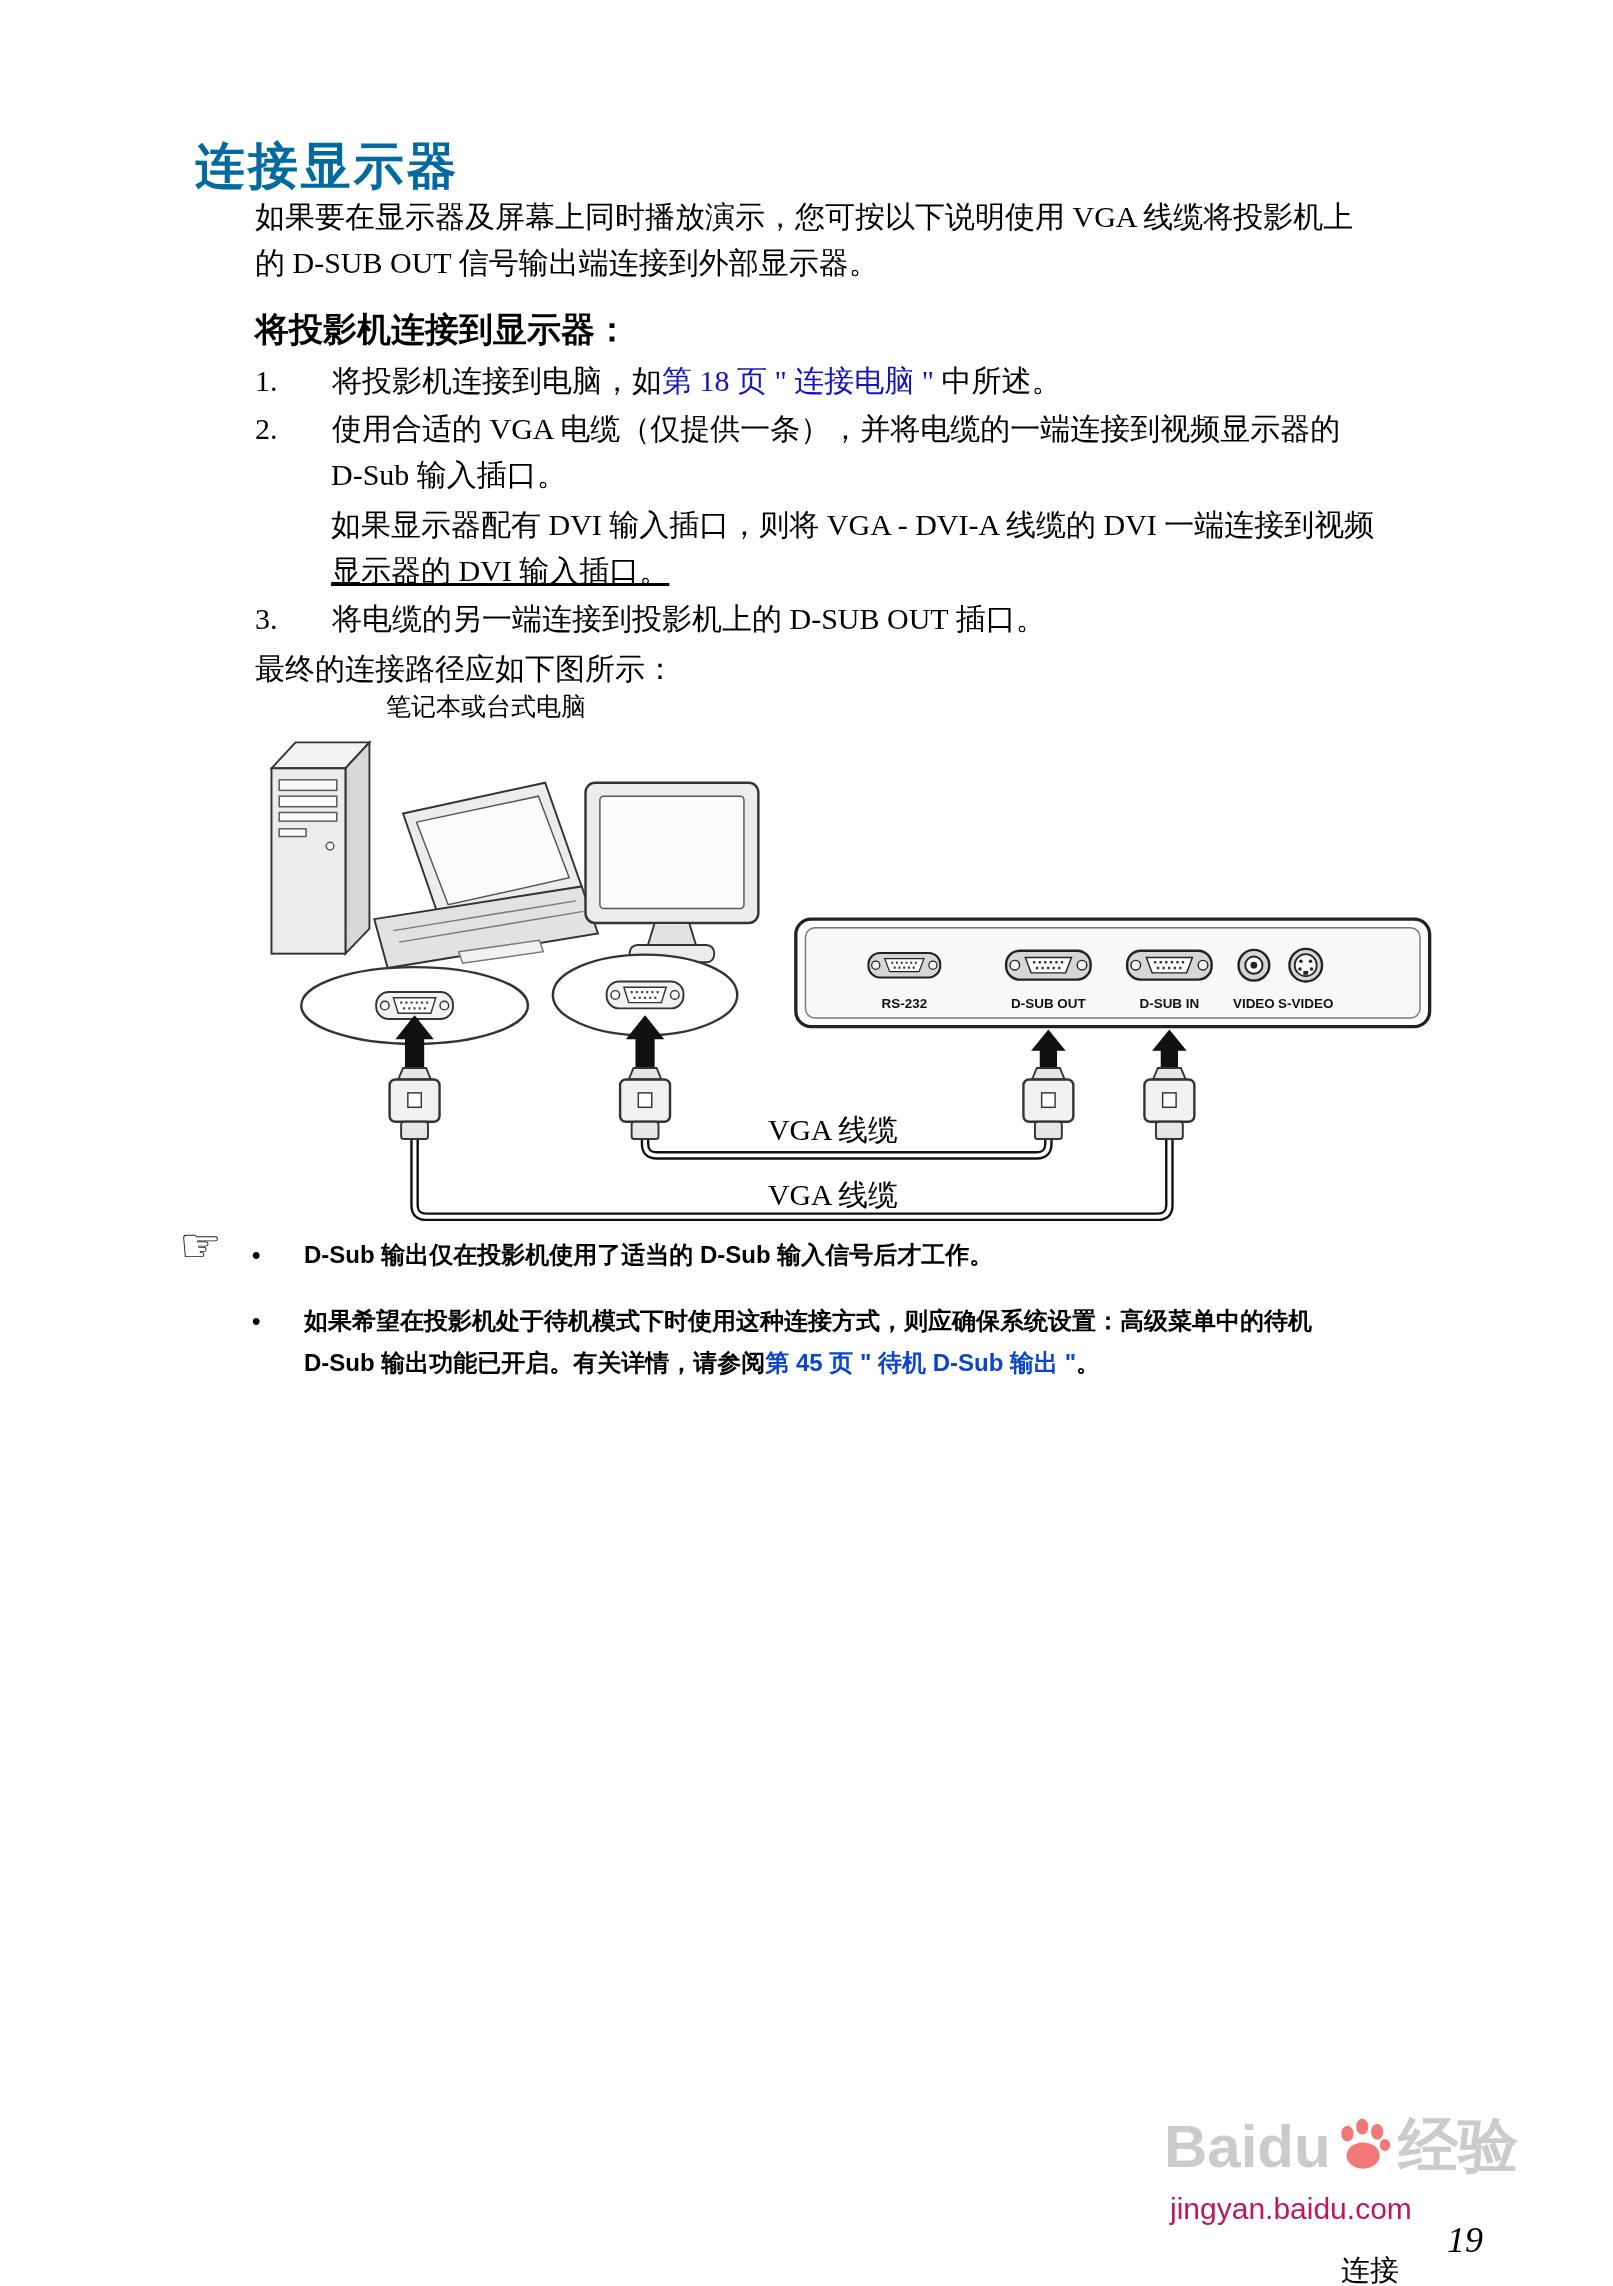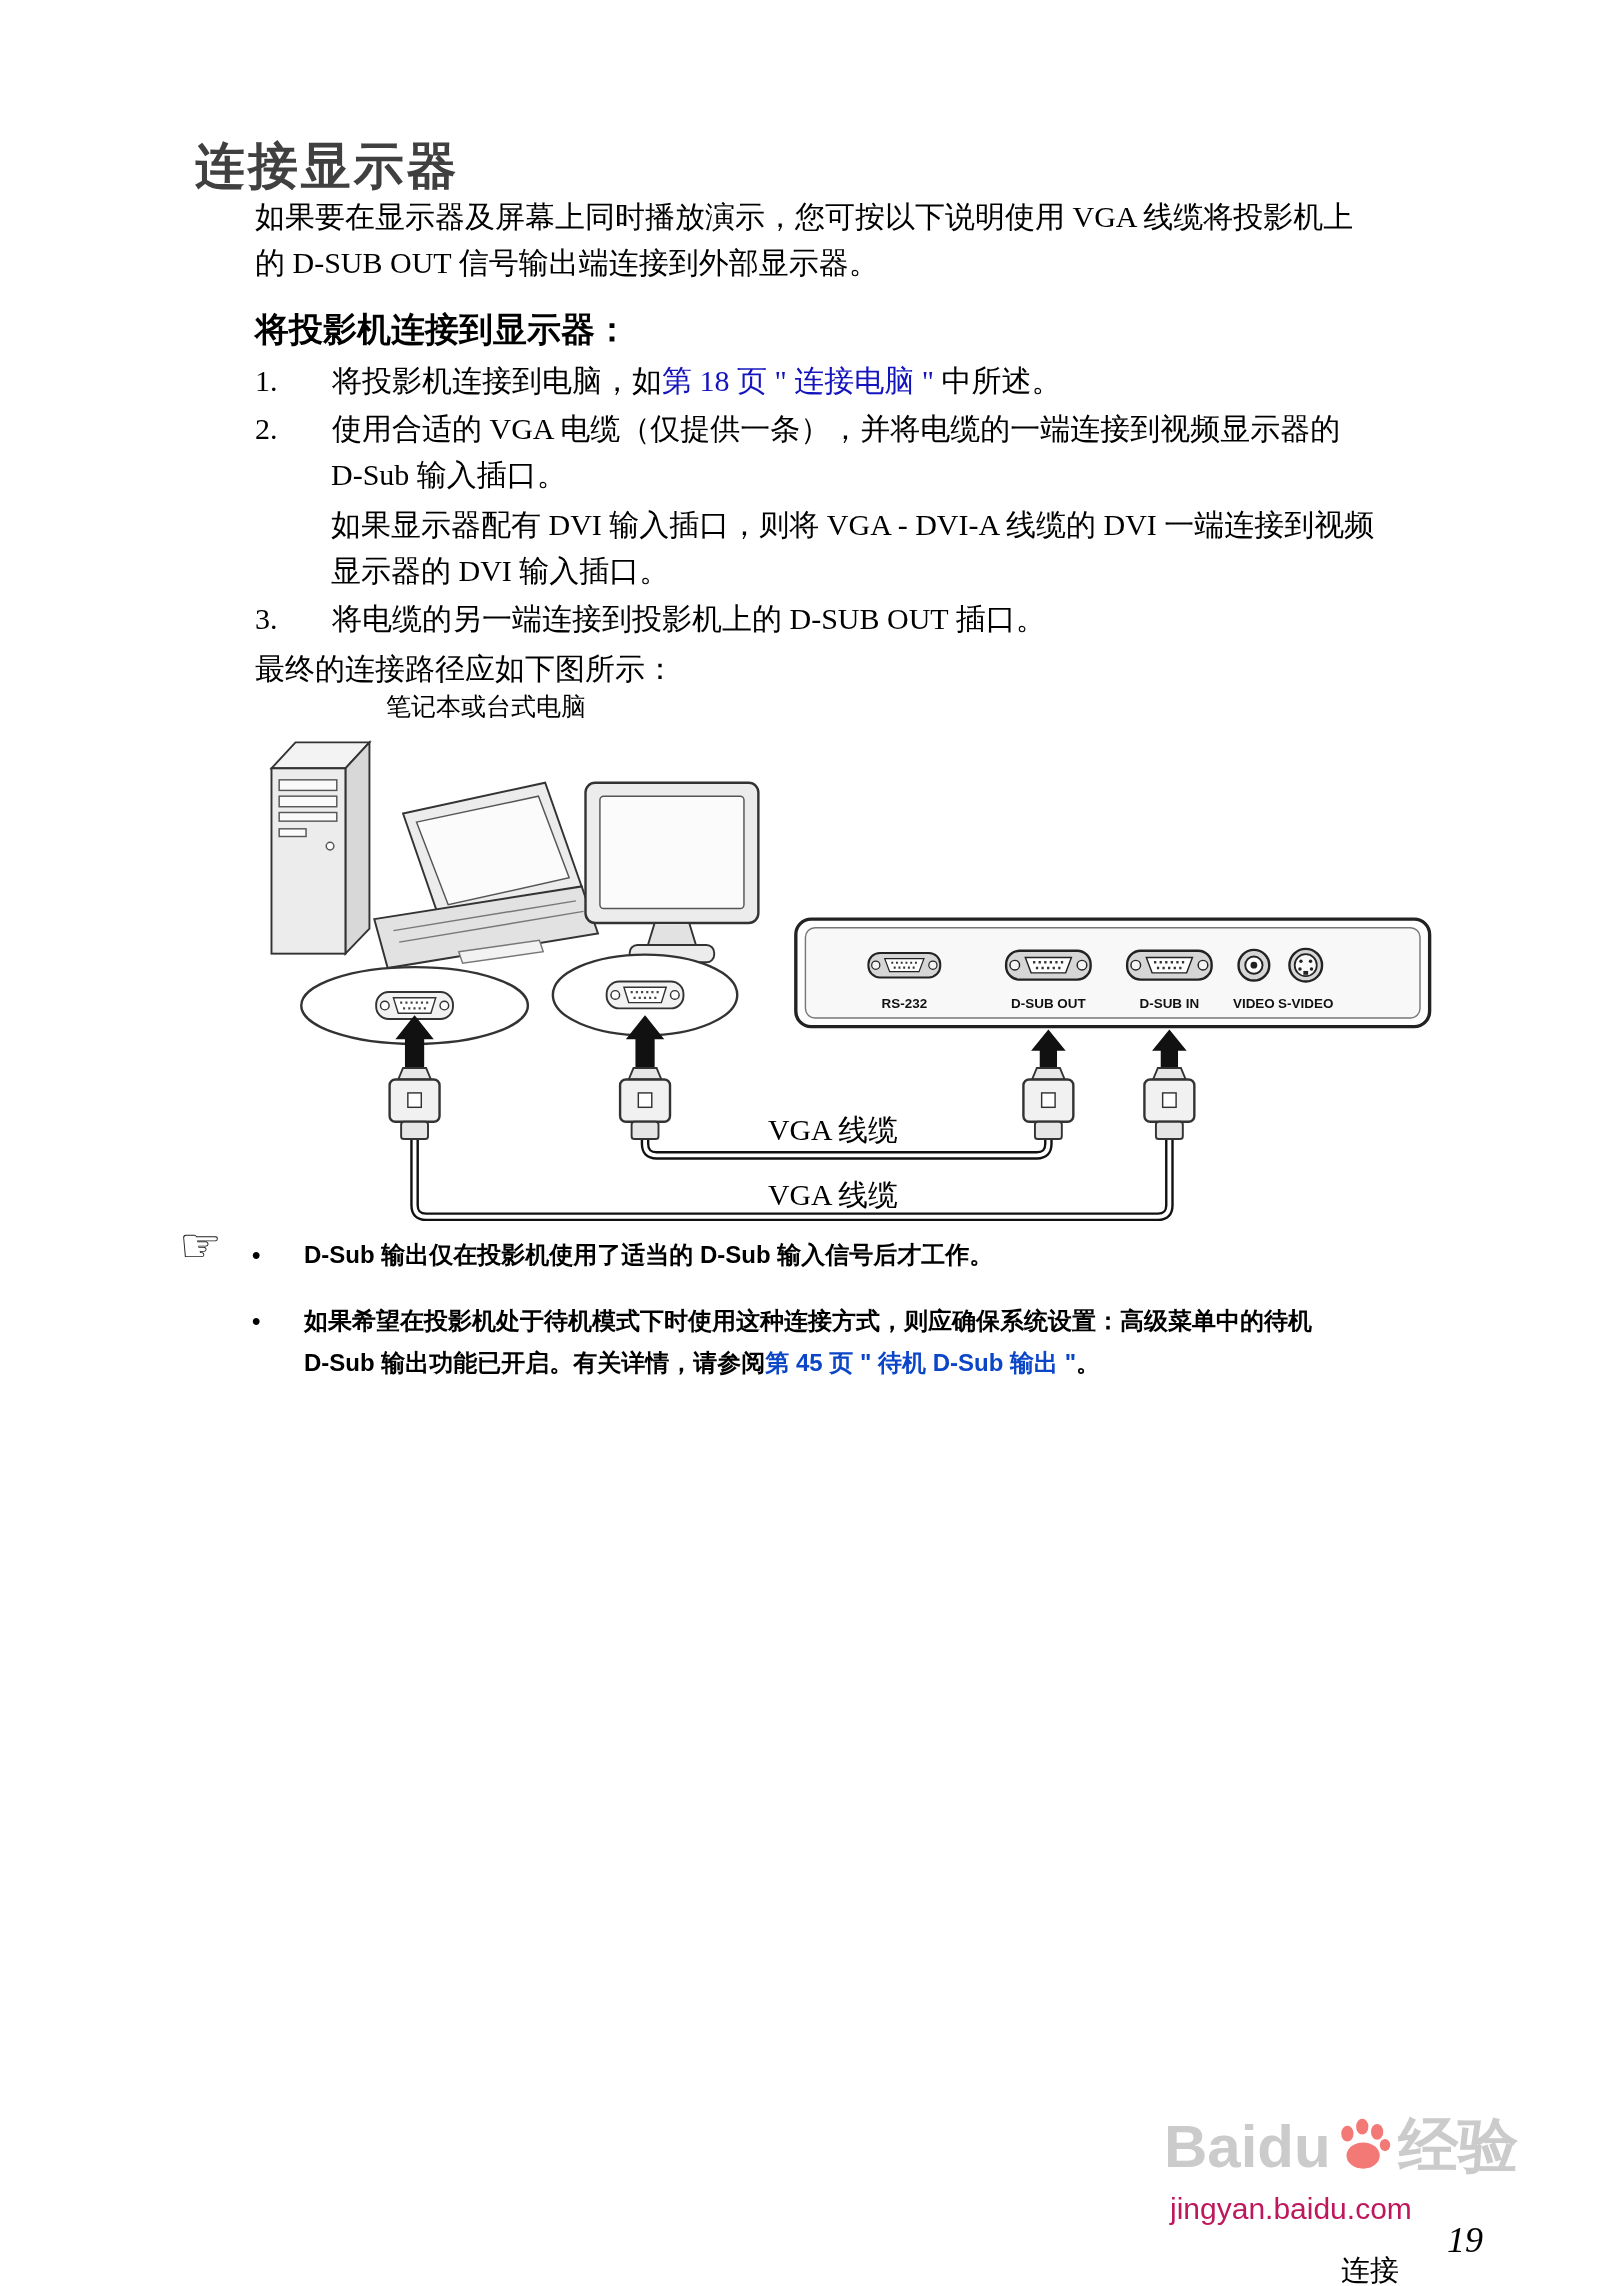--- a/index.html
+++ b/index.html
@@ -11,7 +11,7 @@
   .abs { position:absolute; white-space:nowrap; }
   .title {
     font-family:"Liberation Sans","DejaVu Sans",sans-serif;
-    font-weight:bold; font-size:50px; letter-spacing:2.9px; color:#404040;
+    font-weight:bold; font-size:50px; letter-spacing:2.9px; color:#0369a1;
   }
   .body  { font-size:30px; }
   .h2 {

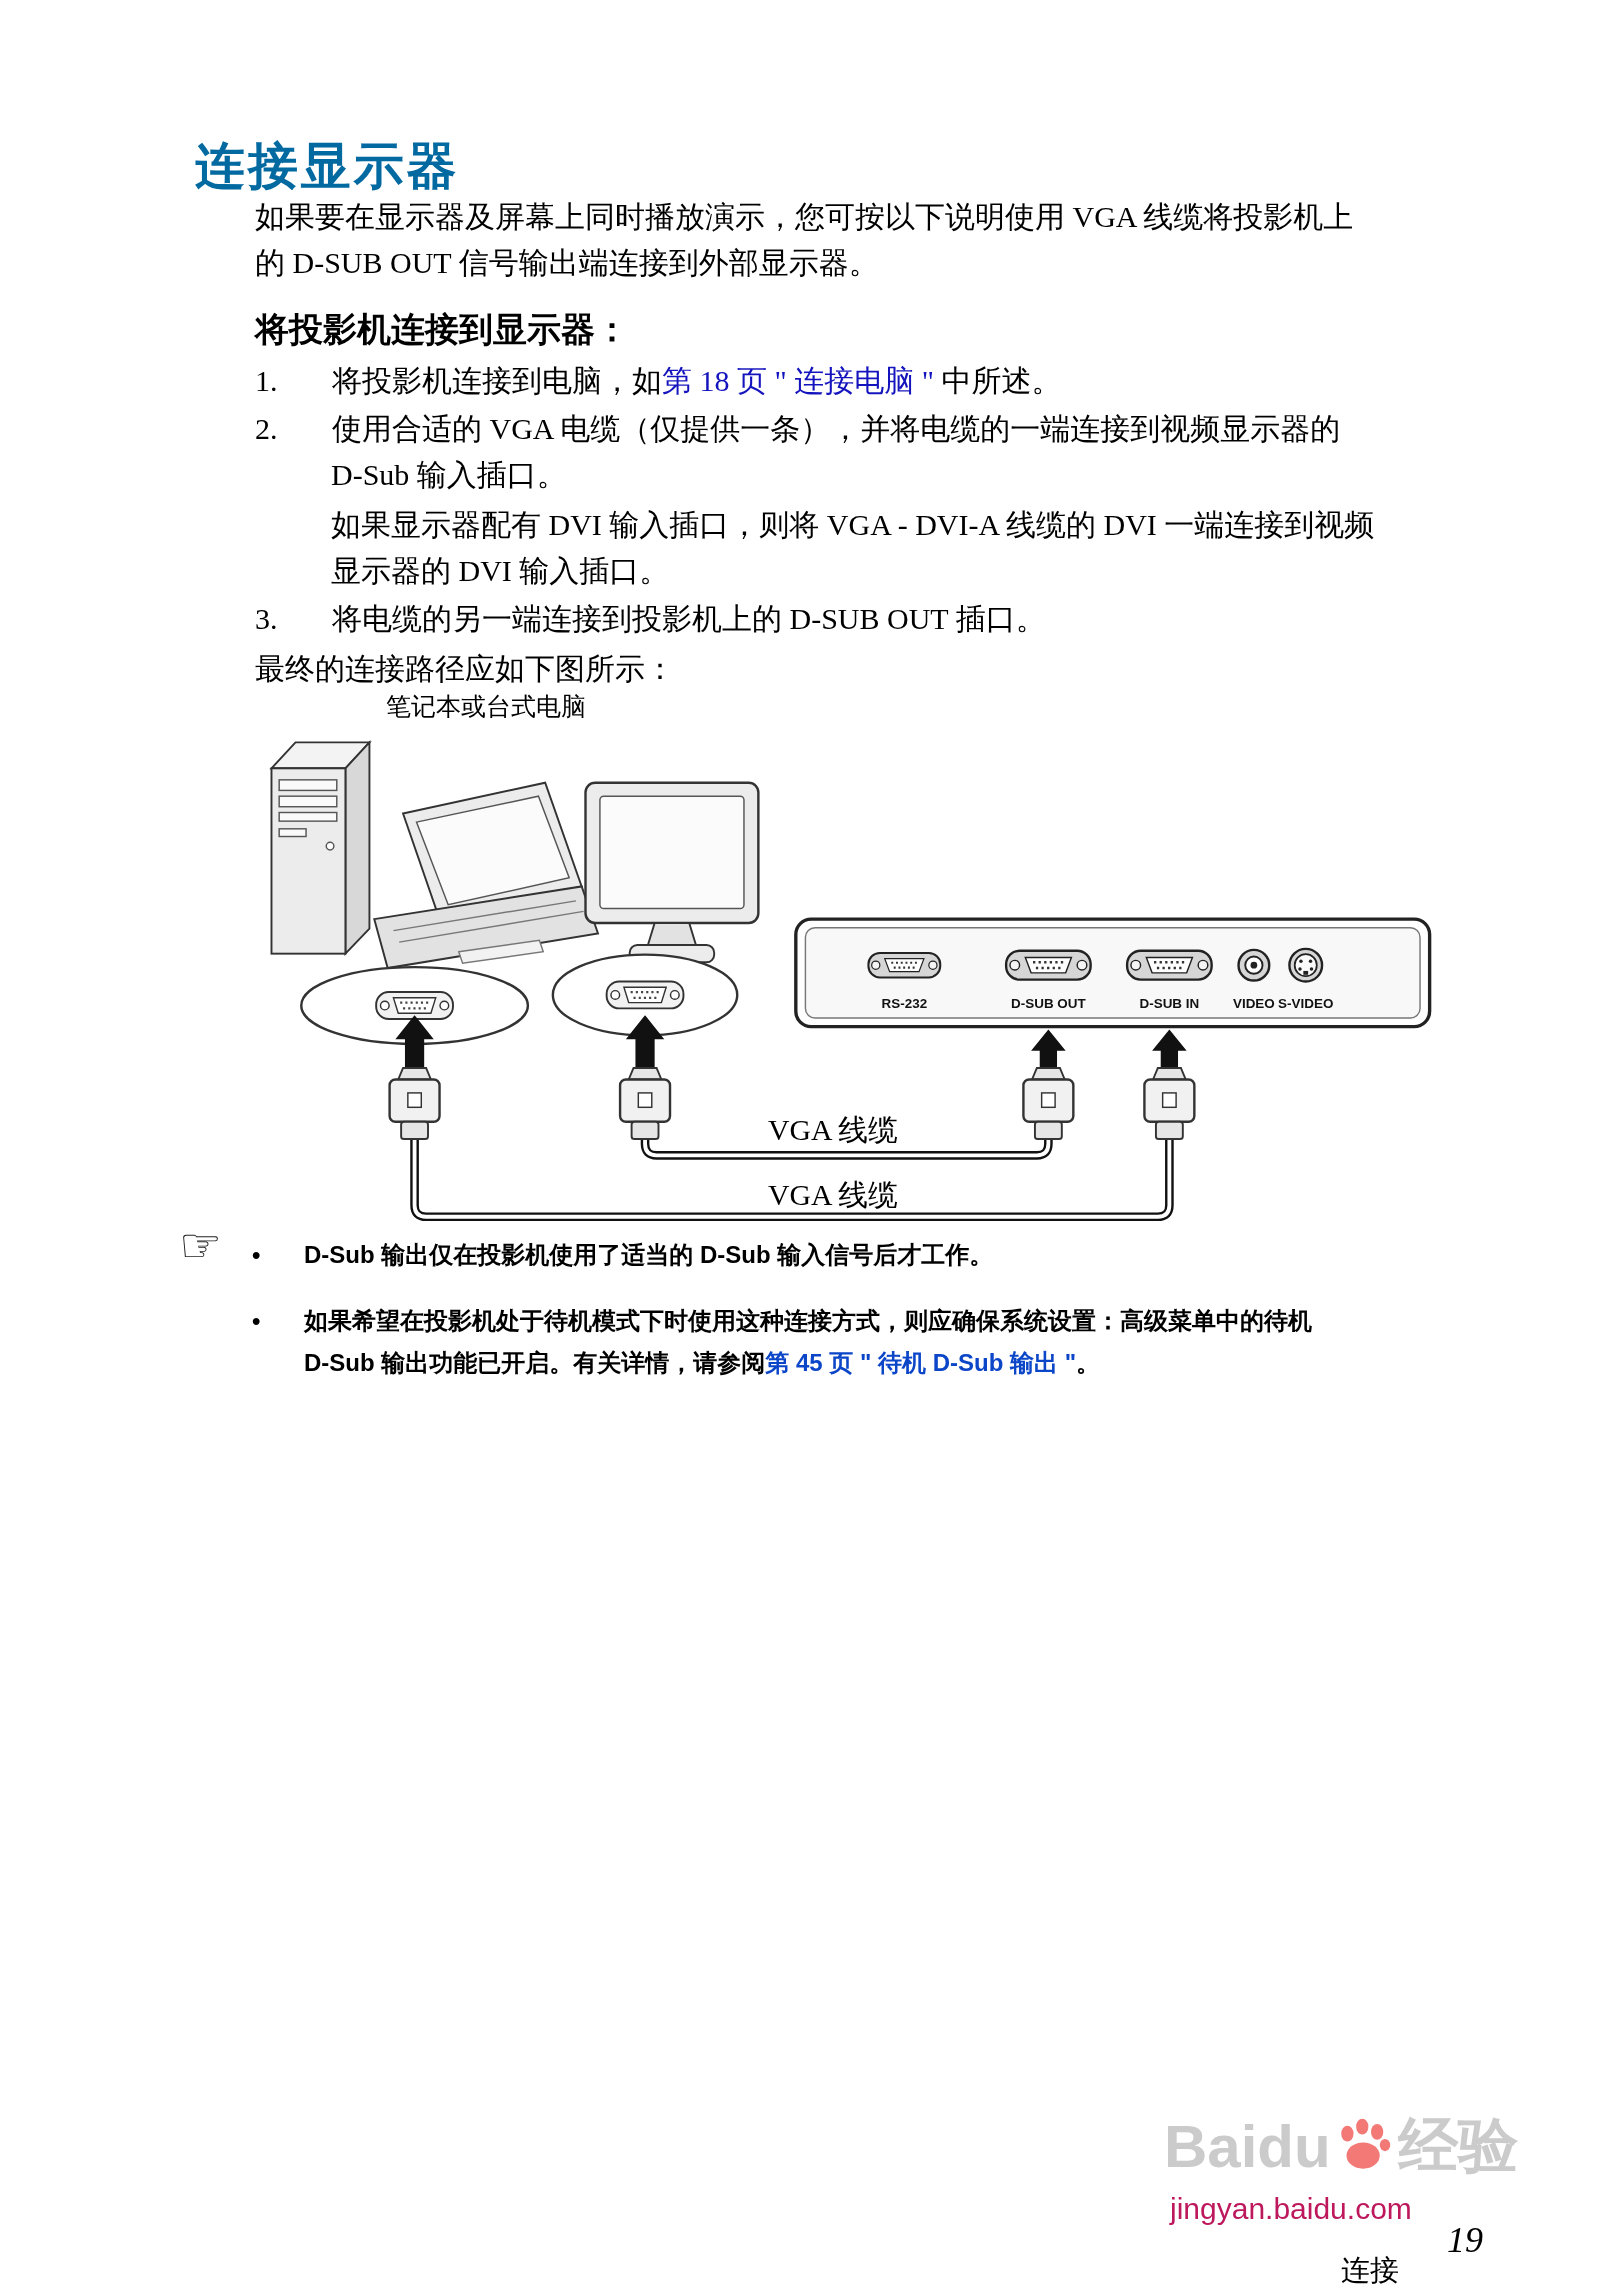--- a/index.html
+++ b/index.html
@@ -58,7 +58,7 @@
 </div>
 <div class="abs body" style="left:331px; top:455px;">D-Sub 输入插口。</div>
 <div class="abs body" style="left:331px; top:505px;">如果显示器配有 DVI 输入插口，则将 VGA - DVI-A 线缆的 DVI 一端连接到视频</div>
-<div class="abs body" style="left:331px; top:551px;">显示器的 DVI 输入插口。</div>
+<div class="abs body" style="left:331px; top:551px;text-decoration:underline;">显示器的 DVI 输入插口。</div>
 
 <div class="abs body" style="left:255px; top:599px;">
   <span class="num">3.</span><span>将电缆的另一端连接到投影机上的 D-SUB OUT 插口。</span>

